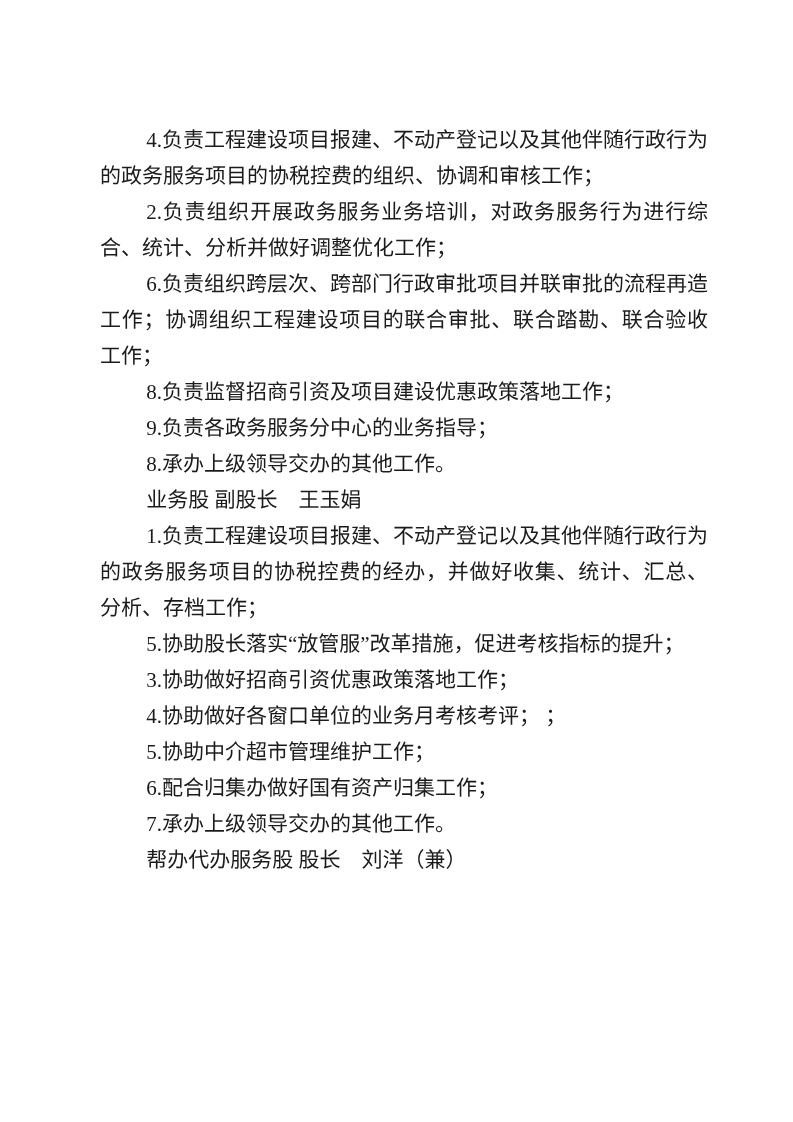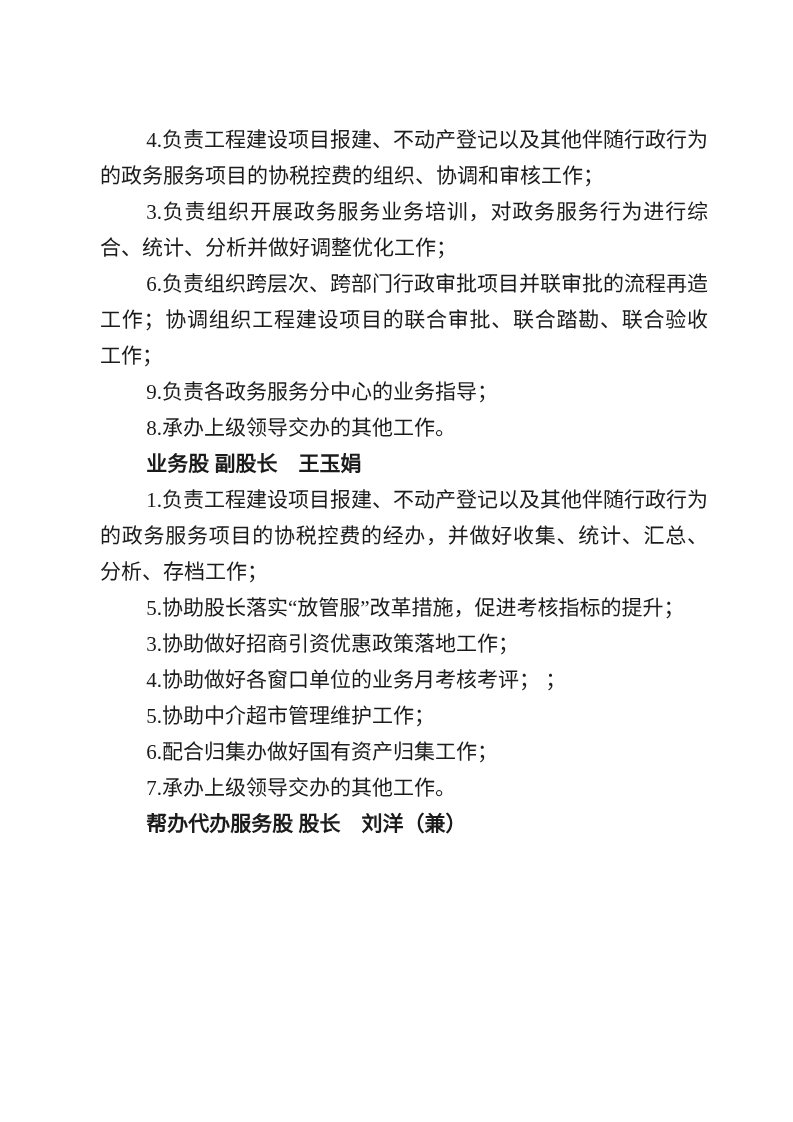--- a/index.html
+++ b/index.html
@@ -53,7 +53,7 @@
 
   <div class="content">
     <p>4.负责工程建设项目报建、不动产登记以及其他伴随行政行为的政务服务项目的协税控费的组织、协调和审核工作；</p>
-    <p>3.负责组织开展政务服务业务培训，对政务服务行为进行综合、统计、分析并做好调整优化工作；</p>
+    <p>2.负责组织开展政务服务业务培训，对政务服务行为进行综合、统计、分析并做好调整优化工作；</p>
     <p>6.负责组织跨层次、跨部门行政审批项目并联审批的流程再造工作；协调组织工程建设项目的联合审批、联合踏勘、联合验收工作；</p>
     <p>9.负责各政务服务分中心的业务指导；</p>
     <p>8.承办上级领导交办的其他工作。</p>

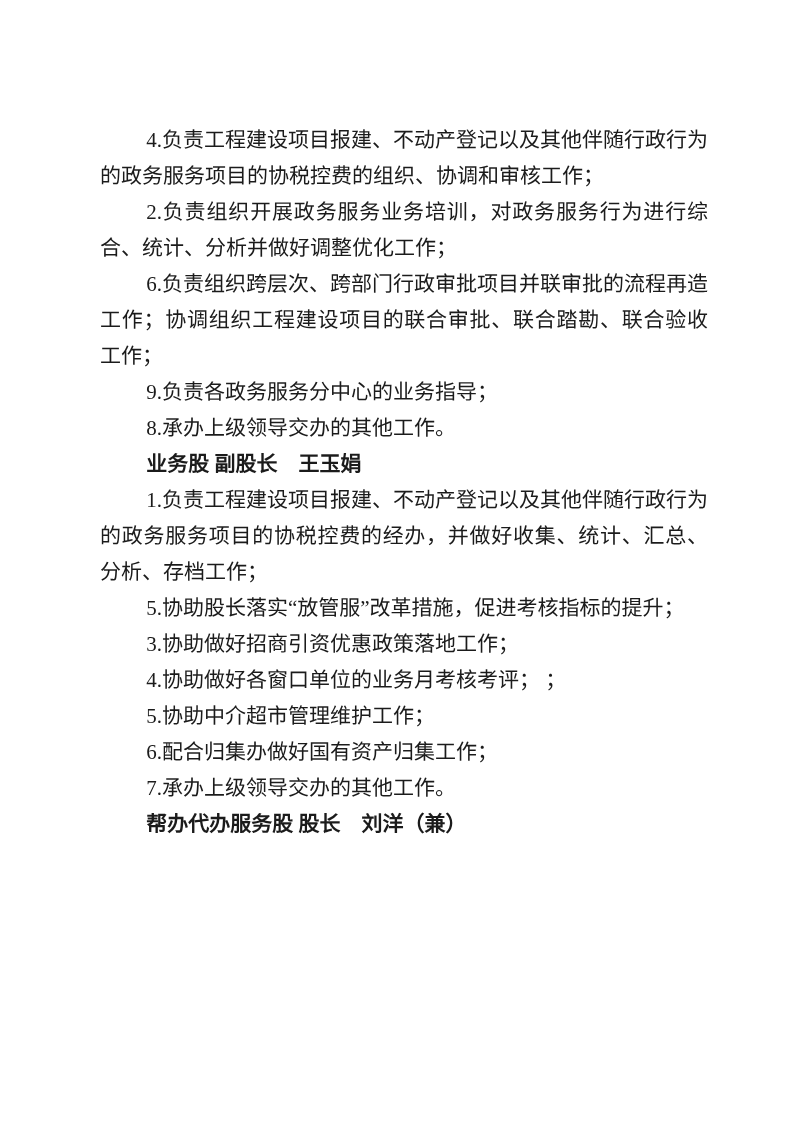--- a/index.html
+++ b/index.html
@@ -55,6 +55,7 @@
     <p>4.负责工程建设项目报建、不动产登记以及其他伴随行政行为的政务服务项目的协税控费的组织、协调和审核工作；</p>
     <p>2.负责组织开展政务服务业务培训，对政务服务行为进行综合、统计、分析并做好调整优化工作；</p>
     <p>6.负责组织跨层次、跨部门行政审批项目并联审批的流程再造工作；协调组织工程建设项目的联合审批、联合踏勘、联合验收工作；</p>
+    <p>8.负责监督招商引资及项目建设优惠政策落地工作；</p>
     <p>9.负责各政务服务分中心的业务指导；</p>
     <p>8.承办上级领导交办的其他工作。</p>
     <p class="heading">业务股 副股长　王玉娟</p>

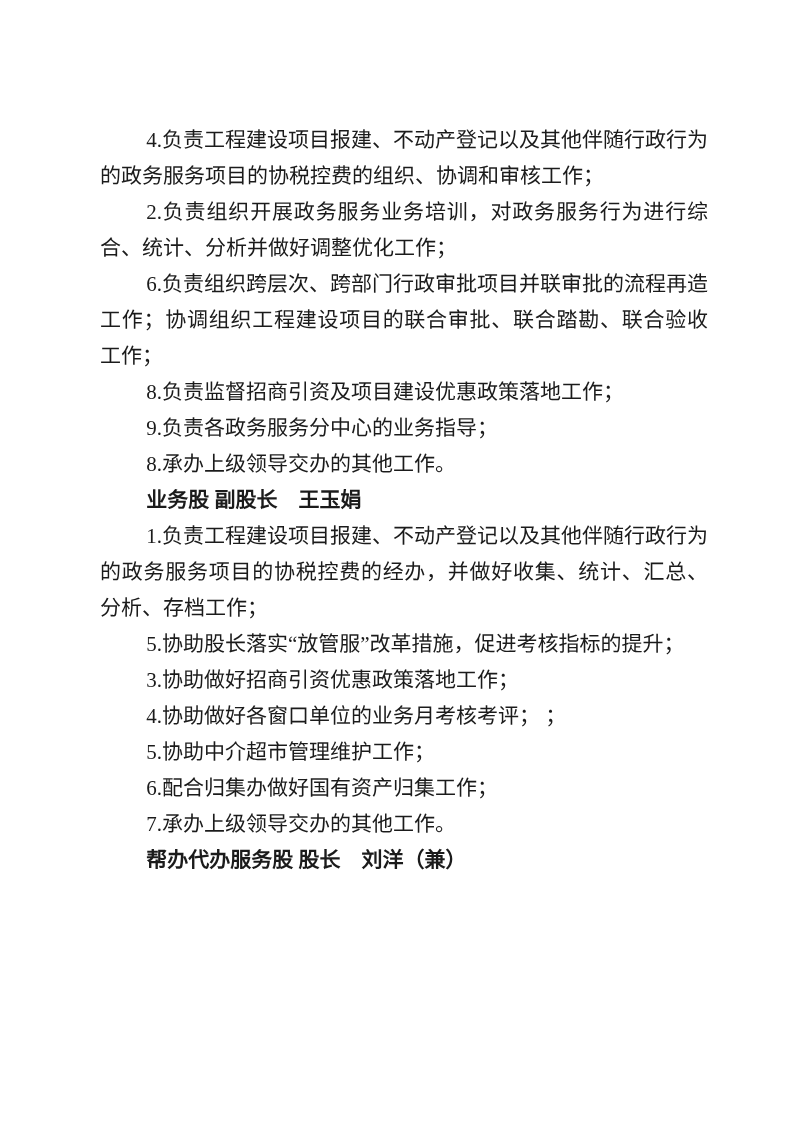--- a/index.html
+++ b/index.html
@@ -33,7 +33,7 @@
     color: #1b1b1b;
   }
   .content p.heading {
-    font-weight: bold;
+    font-weight: normal;
   }
   .footer {
     position: absolute;

